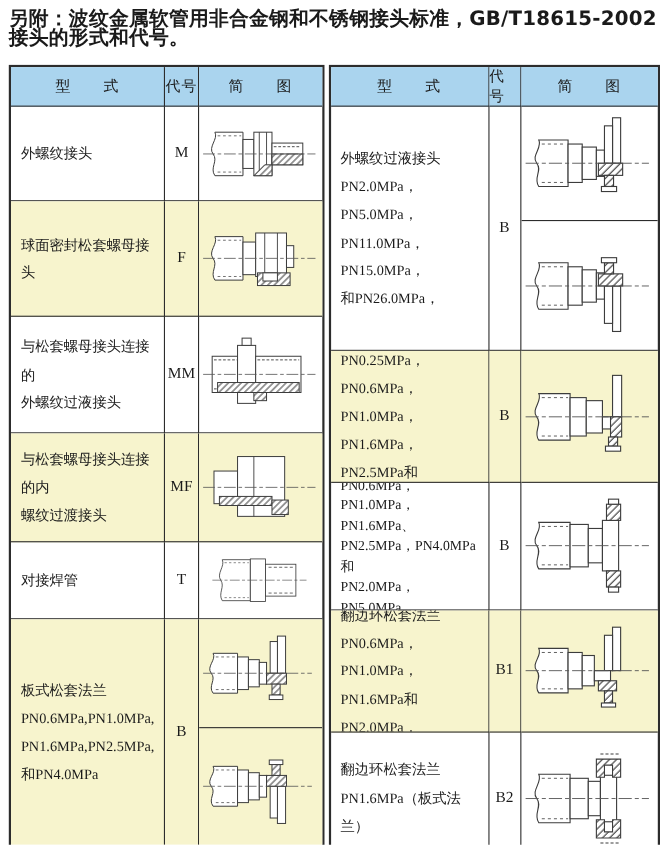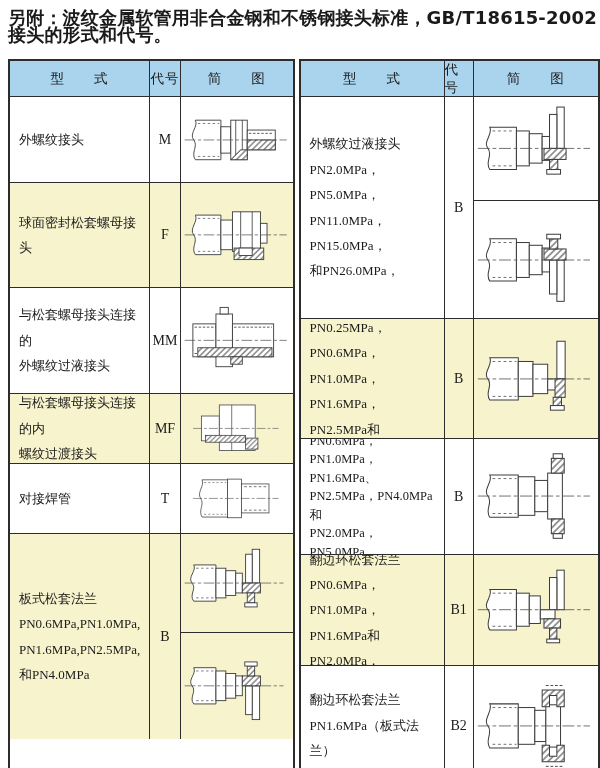--- a/index.html
+++ b/index.html
@@ -140,7 +140,7 @@
         </div>
     </div>
 
-    <div class="row hl" style="height:70px">
+    <div class="row hl" style="height:99px">
       <div class="cell type">与松套螺母接头连接的内
 螺纹过渡接头</div>
       <div class="cell code">MF</div>

